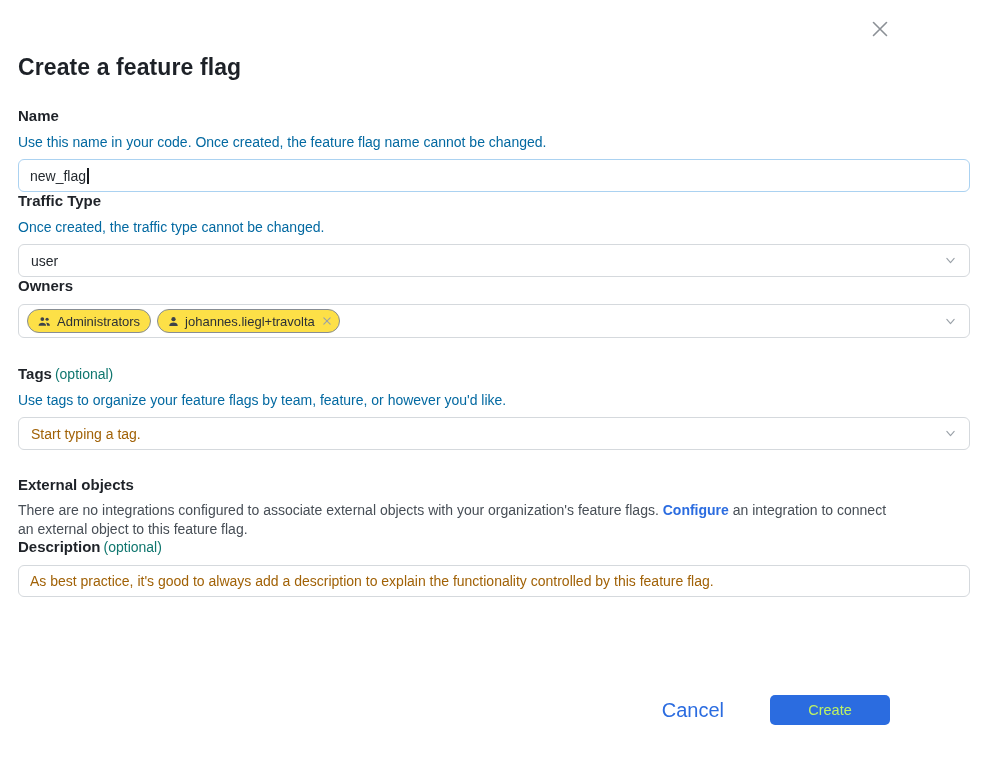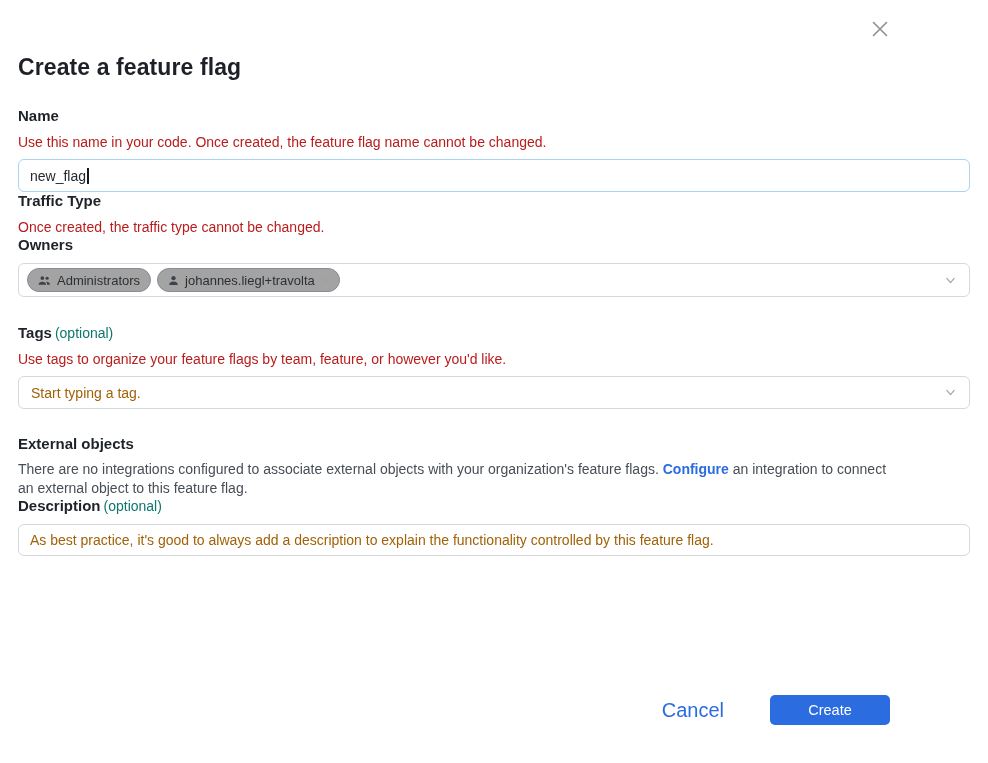--- a/index.html
+++ b/index.html
@@ -34,7 +34,7 @@
   .label-optional { font-weight: 400; color: #0f766e; font-size: 14px; margin-left: 3px; text-align: right; }
   .helper {
     margin-top: 8px;
-    font-size: 14px; color: #b91c1c; line-height: 18px;
+    font-size: 14px; color: #0369a1; line-height: 18px;
   }
   .mt-name    { margin-top: 26px; }
   .mt-section { }

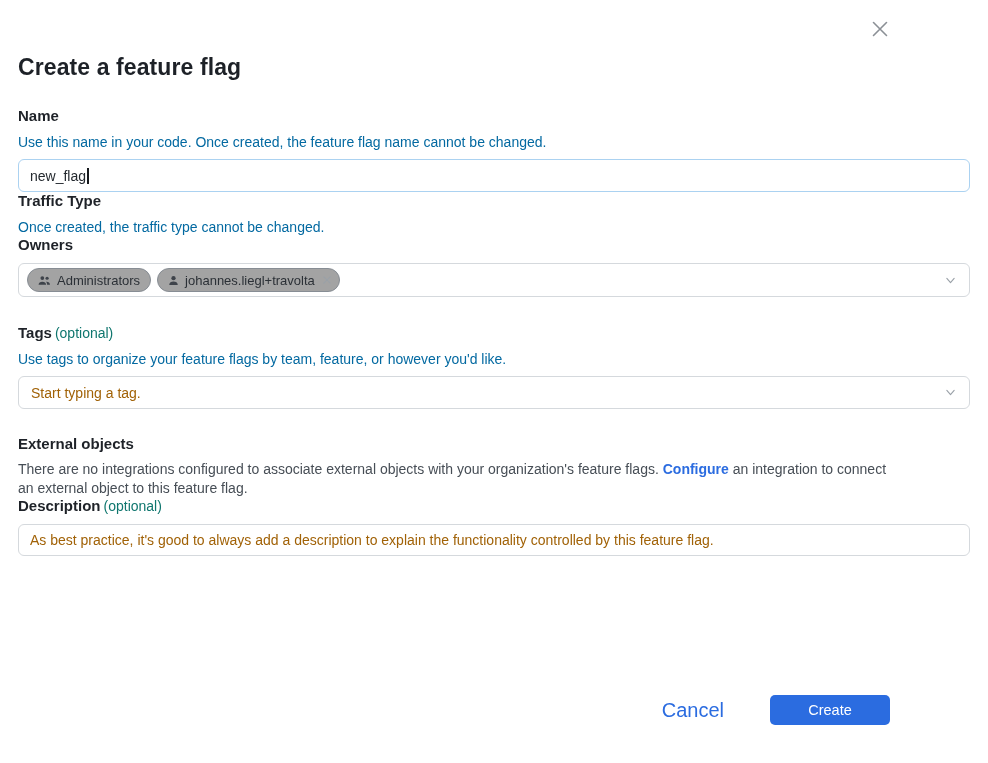--- a/index.html
+++ b/index.html
@@ -138,6 +138,16 @@
   <div class="mt-section">
     <div class="field-label">Traffic Type</div>
     <div class="helper">Once created, the traffic type cannot be changed.</div>
+    <div class="select-box" role="combobox">
+      <span class="grow">
+        <span>user</span>
+      </span>
+      <span class="chevron">
+        <svg width="13" height="13" viewBox="0 0 16 16">
+            <path d="M3.5 5.5 L8 10.5 L12.5 5.5" fill="none" stroke="#9aa1a8" stroke-width="1.4" stroke-linecap="round" stroke-linejoin="round"></path>
+          </svg>
+      </span>
+    </div>
   </div>
 
   <div class="mt-section">

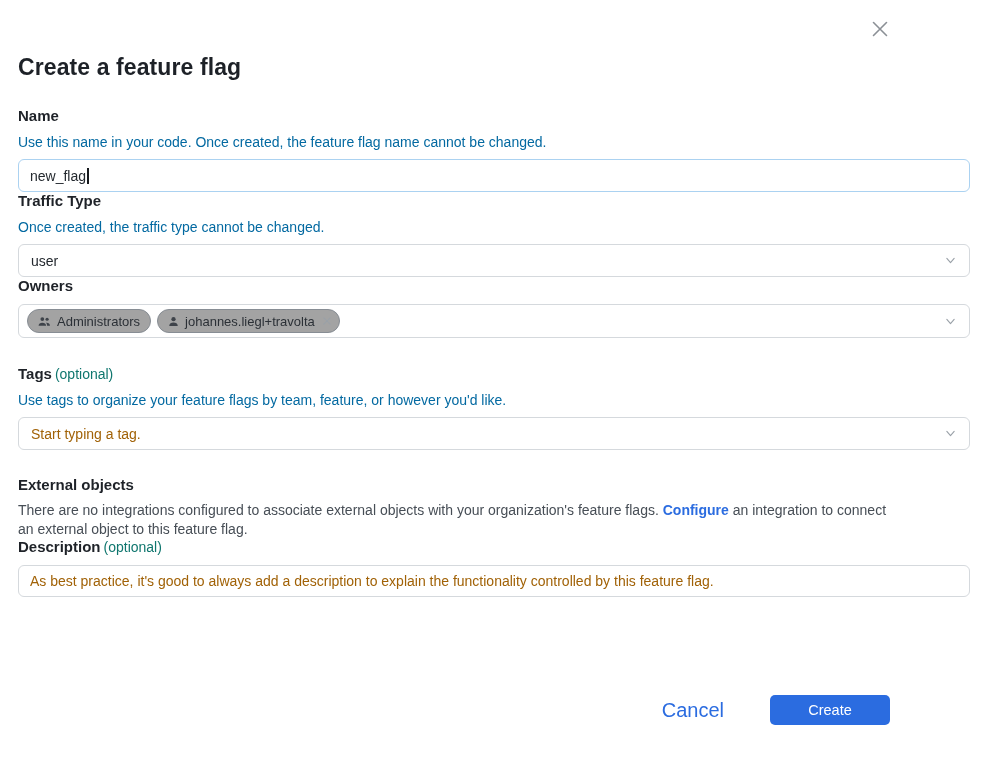--- a/index.html
+++ b/index.html
@@ -75,7 +75,7 @@
     display: inline-flex; align-items: center; gap: 6px;
     height: 24px; padding: 0 10px;
     border: 1px solid #878d94; border-radius: 13px;
-    background: #a3a3a3;
+    background: #fde047;
     font-size: 13px; color: #2b3036;
     cursor: default;
   }

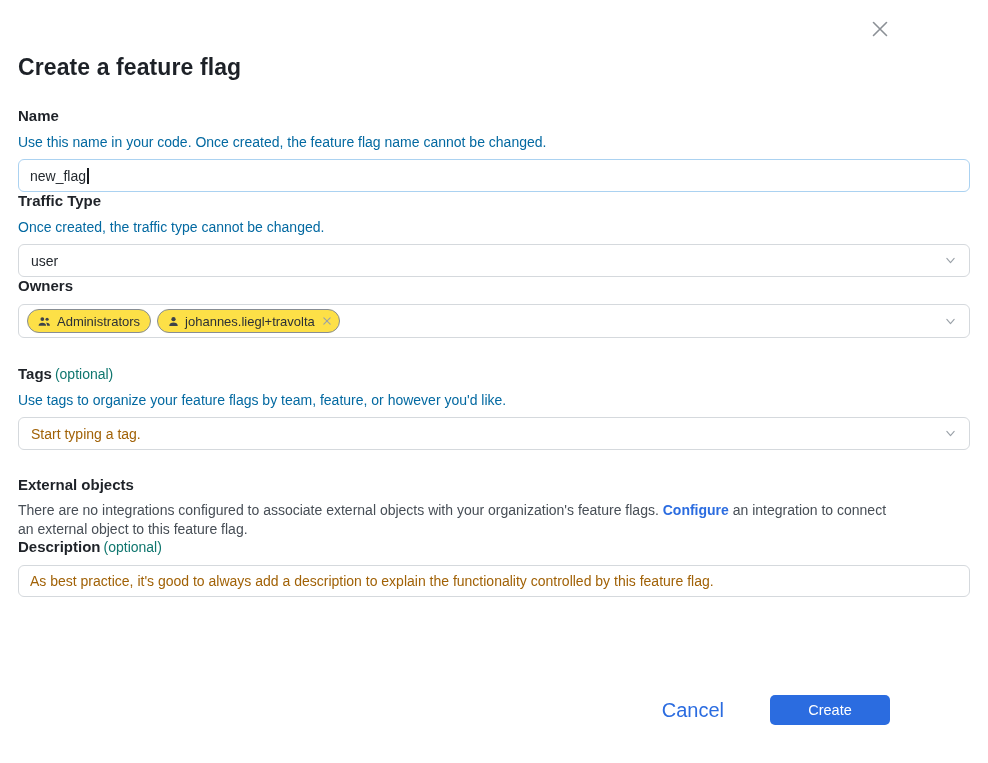--- a/index.html
+++ b/index.html
@@ -105,7 +105,7 @@
   }
   .create-btn {
     width: 120px; height: 30px;
-    background: #2b6ce0; color: #ffffff;
+    background: #2b6ce0; color: #bef264;
     border: none; border-radius: 5px;
     font-size: 14.5px; font-family: inherit;
     cursor: pointer;

